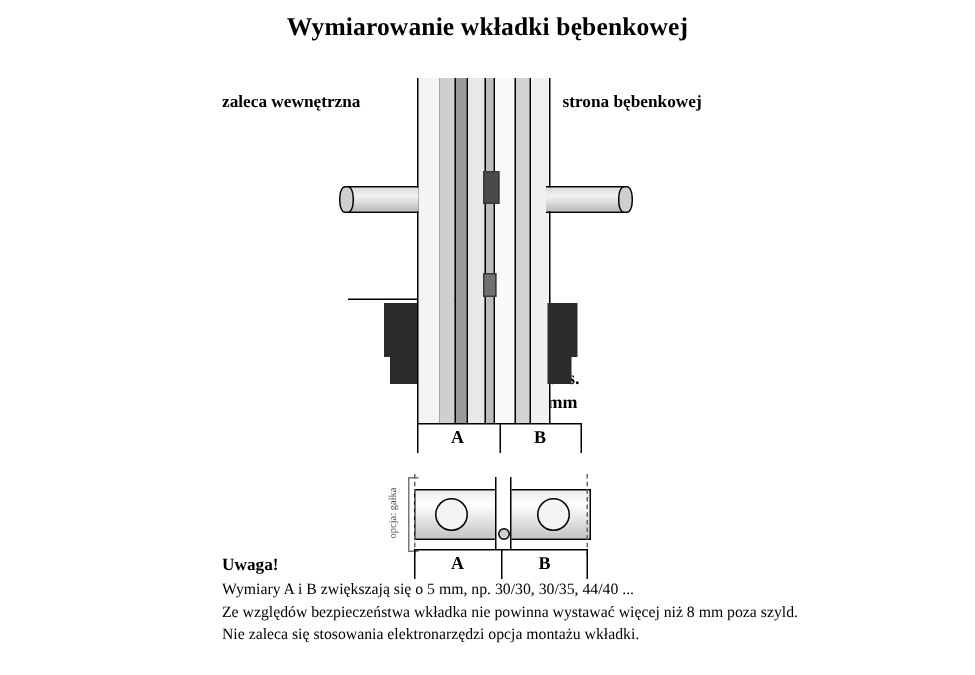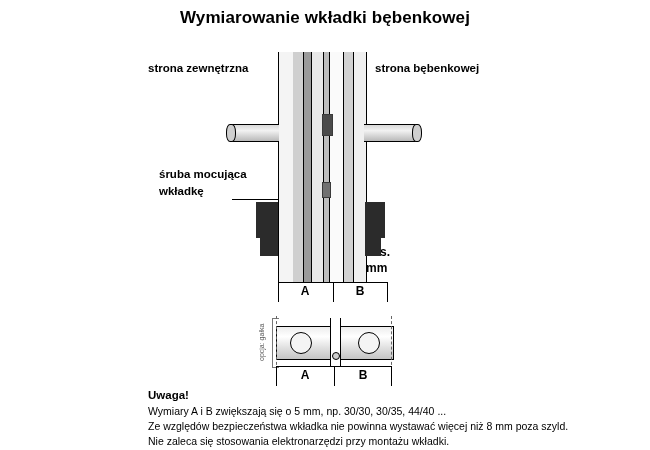--- a/index.html
+++ b/index.html
@@ -20,6 +20,7 @@
     left: 0; top: 0;
     width: 650px;
     height: 330px;
+    font-family: Liberation Serif, serif;
   }
 
   

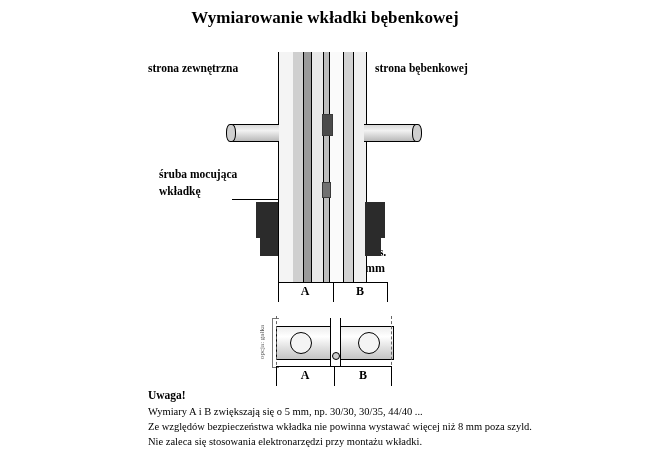--- a/index.html
+++ b/index.html
@@ -271,7 +271,7 @@
 
   <div class="title">Wymiarowanie wkładki bębenkowej</div>
 
-  <div class="lbl lbl-inner">strona zewnętrzna</div>
+  <div class="lbl lbl-inner">zaleca wewnętrzna</div>
   <div class="lbl lbl-outer">strona bębenkowej</div>
 
   <div class="lbl-screw">

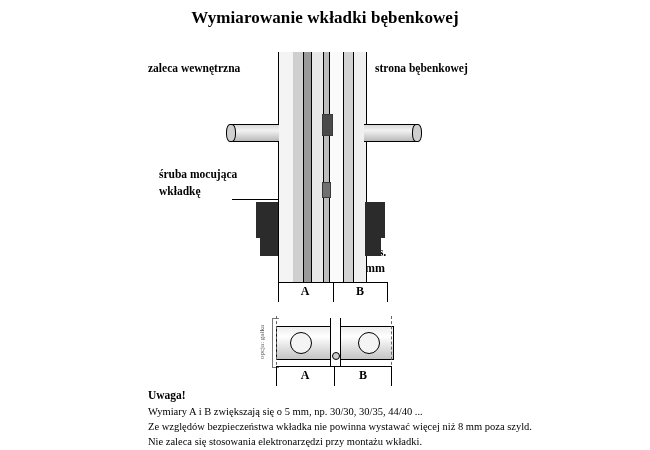--- a/index.html
+++ b/index.html
@@ -274,10 +274,6 @@
   <div class="lbl lbl-inner">zaleca wewnętrzna</div>
   <div class="lbl lbl-outer">strona bębenkowej</div>
 
-  <div class="lbl-screw">
-    <span>śruba mocująca</span><br>
-    <span>wkładkę</span>
-  </div>
   <div class="leader-h"></div>
   <div class="leader-dot"></div>
 

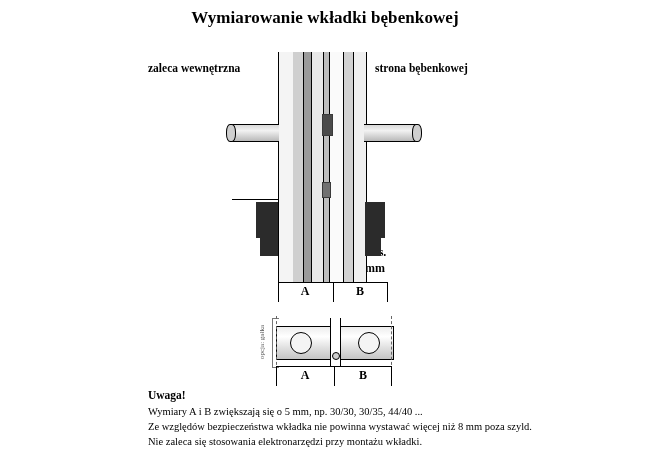--- a/index.html
+++ b/index.html
@@ -251,7 +251,7 @@
   .notes {
     position: absolute;
     left: 148px;
-    top: 389px;
+    top: 371px;
     width: 470px;
   }
   .notes-title {

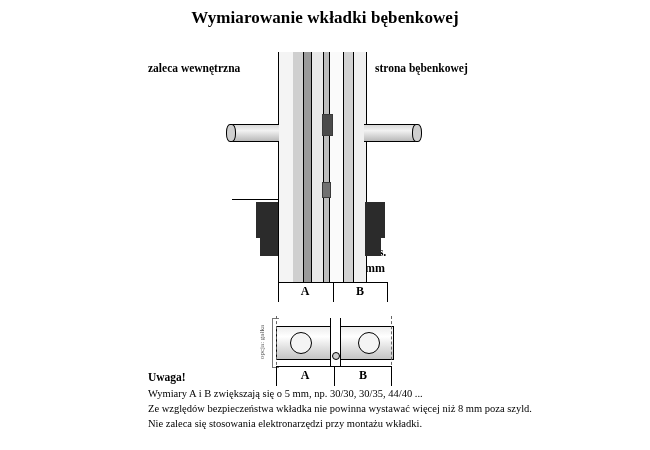--- a/index.html
+++ b/index.html
@@ -343,7 +343,7 @@
     <div class="notes-title">Uwaga!</div>
     <div class="notes-line">Wymiary A i B zwiększają się o 5 mm, np. 30/30, 30/35, 44/40 ...</div>
     <div class="notes-line">Ze względów bezpieczeństwa wkładka nie powinna wystawać więcej niż 8 mm poza szyld.</div>
-    <div class="notes-line">Nie zaleca się stosowania elektronarzędzi  przy montażu wkładki.</div>
+    <div class="notes-line">Nie zaleca się stosowania elektronarzędzi  opcja montażu wkładki.</div>
   </div>
 
 </div>

